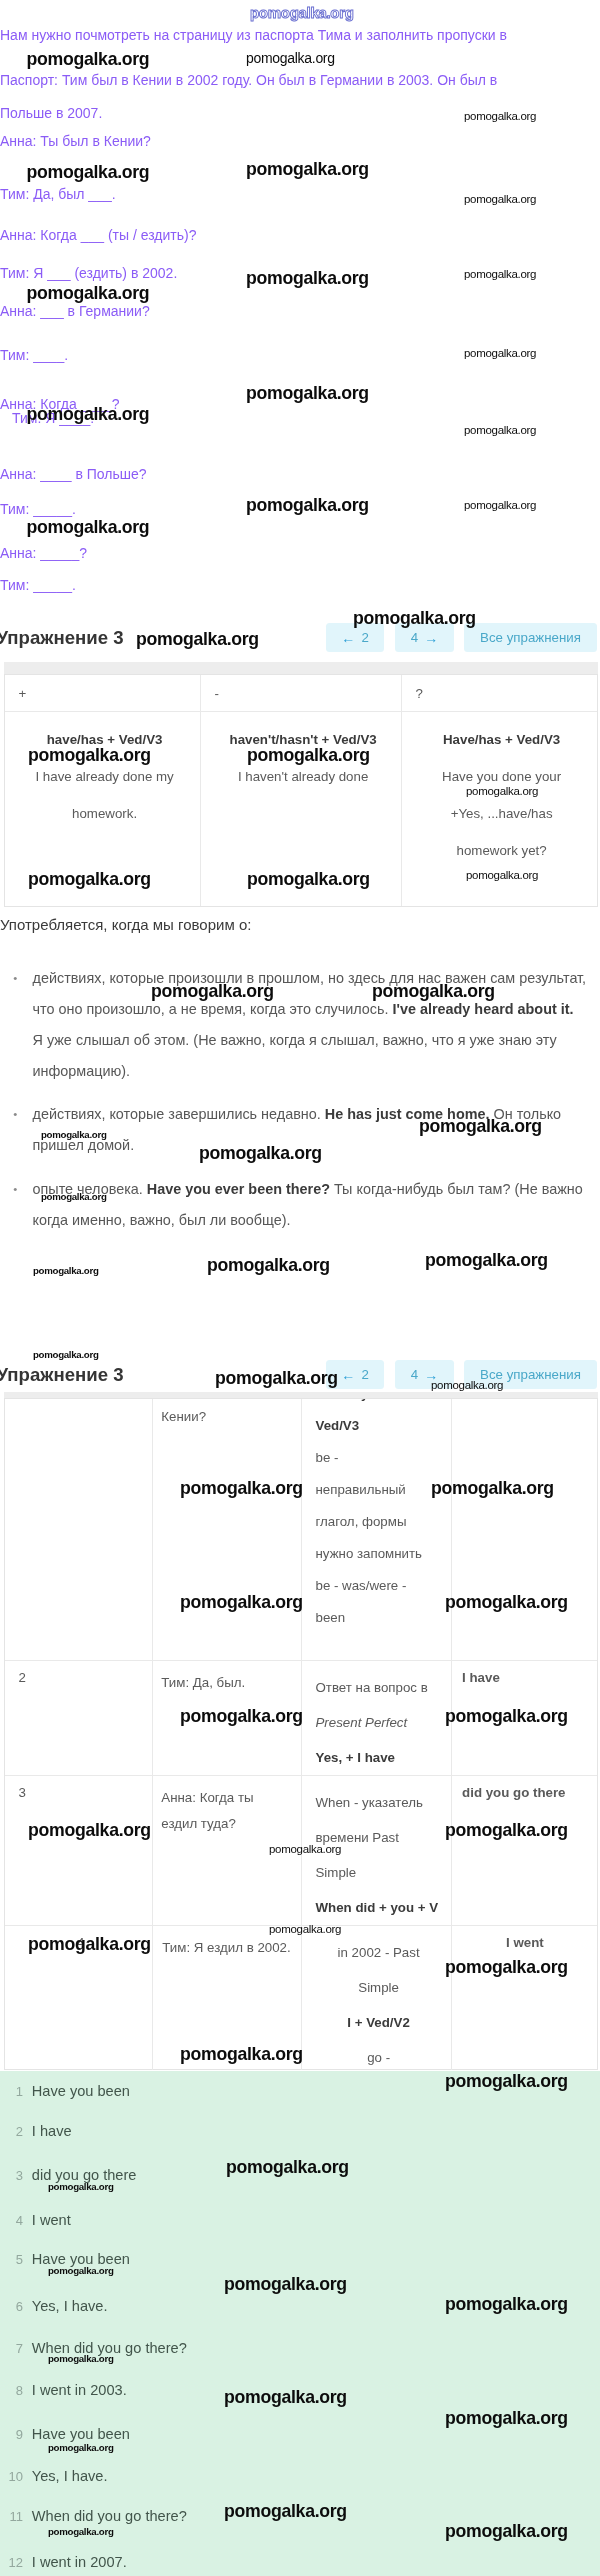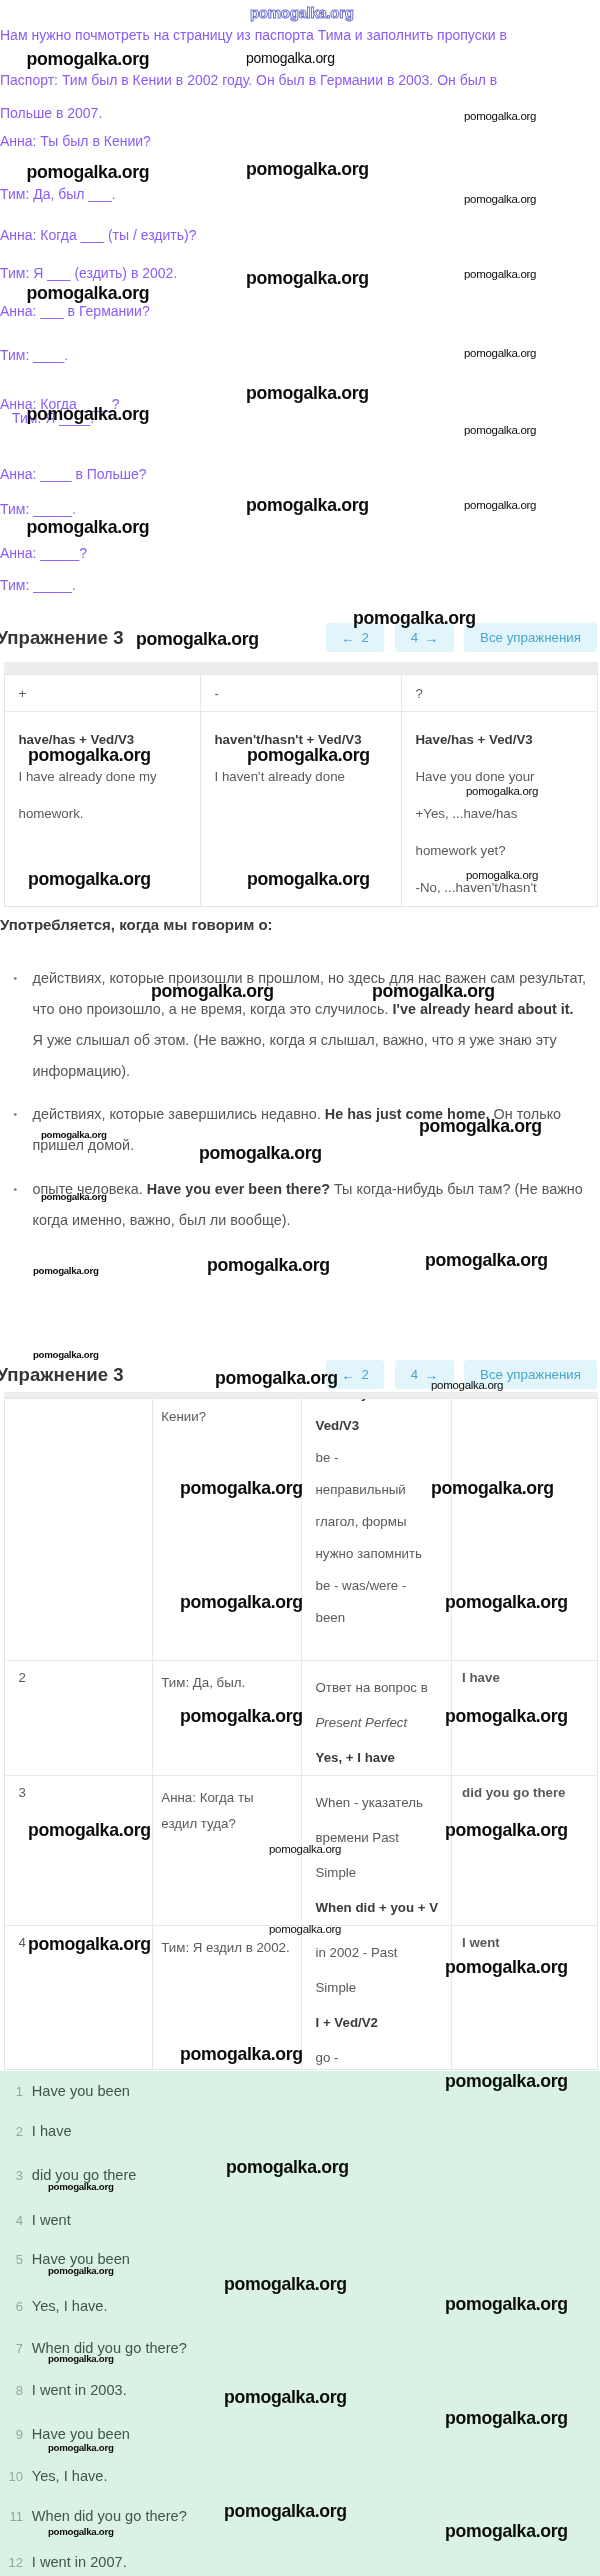--- a/index.html
+++ b/index.html
@@ -21,7 +21,7 @@
   .tbl>div{border-right:0.9px solid #e9e9e9;border-bottom:0.9px solid #e9e9e9;box-sizing:border-box;
            overflow:hidden;padding:8.8px 8.8px 0 14px;font-size:13.3px;color:#5a5a5a;}
   .tbl>div.lastcol{border-right:none;}
-  .tbl>div.lastrow{border-bottom:none;}
+  .tbl>div.lastrow{border-bottom:none;text-align:center;}
   .t1-head{font-size:13.3px;color:#555;padding-top:10.6px !important;}
   .t1-body .tl{line-height:37px;white-space:nowrap;}
   .t2-expl .tl{line-height:35px;}

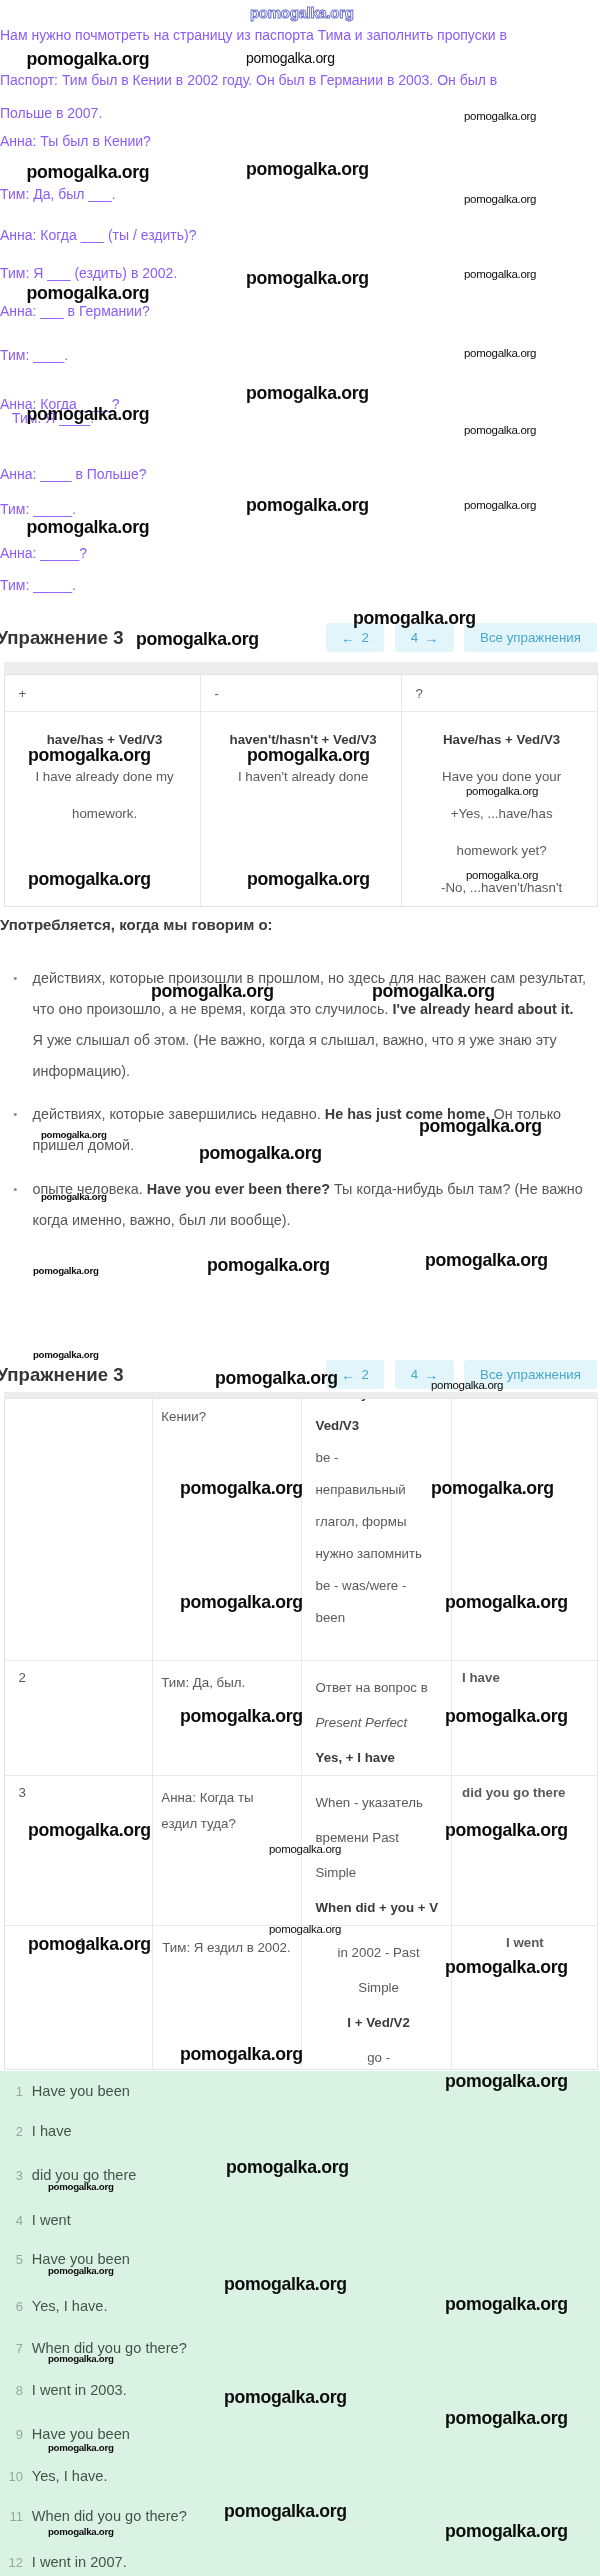--- a/index.html
+++ b/index.html
@@ -105,7 +105,6 @@
         <div class="tl"><span>Have you done your</span></div>
         <div class="tl"><span>+Yes, ...have/has</span></div>
         <div class="tl"><span>homework yet?</span></div>
-        <div class="tl"><span>-No, ...haven't/hasn't</span></div>
       </div>
   </div>
 

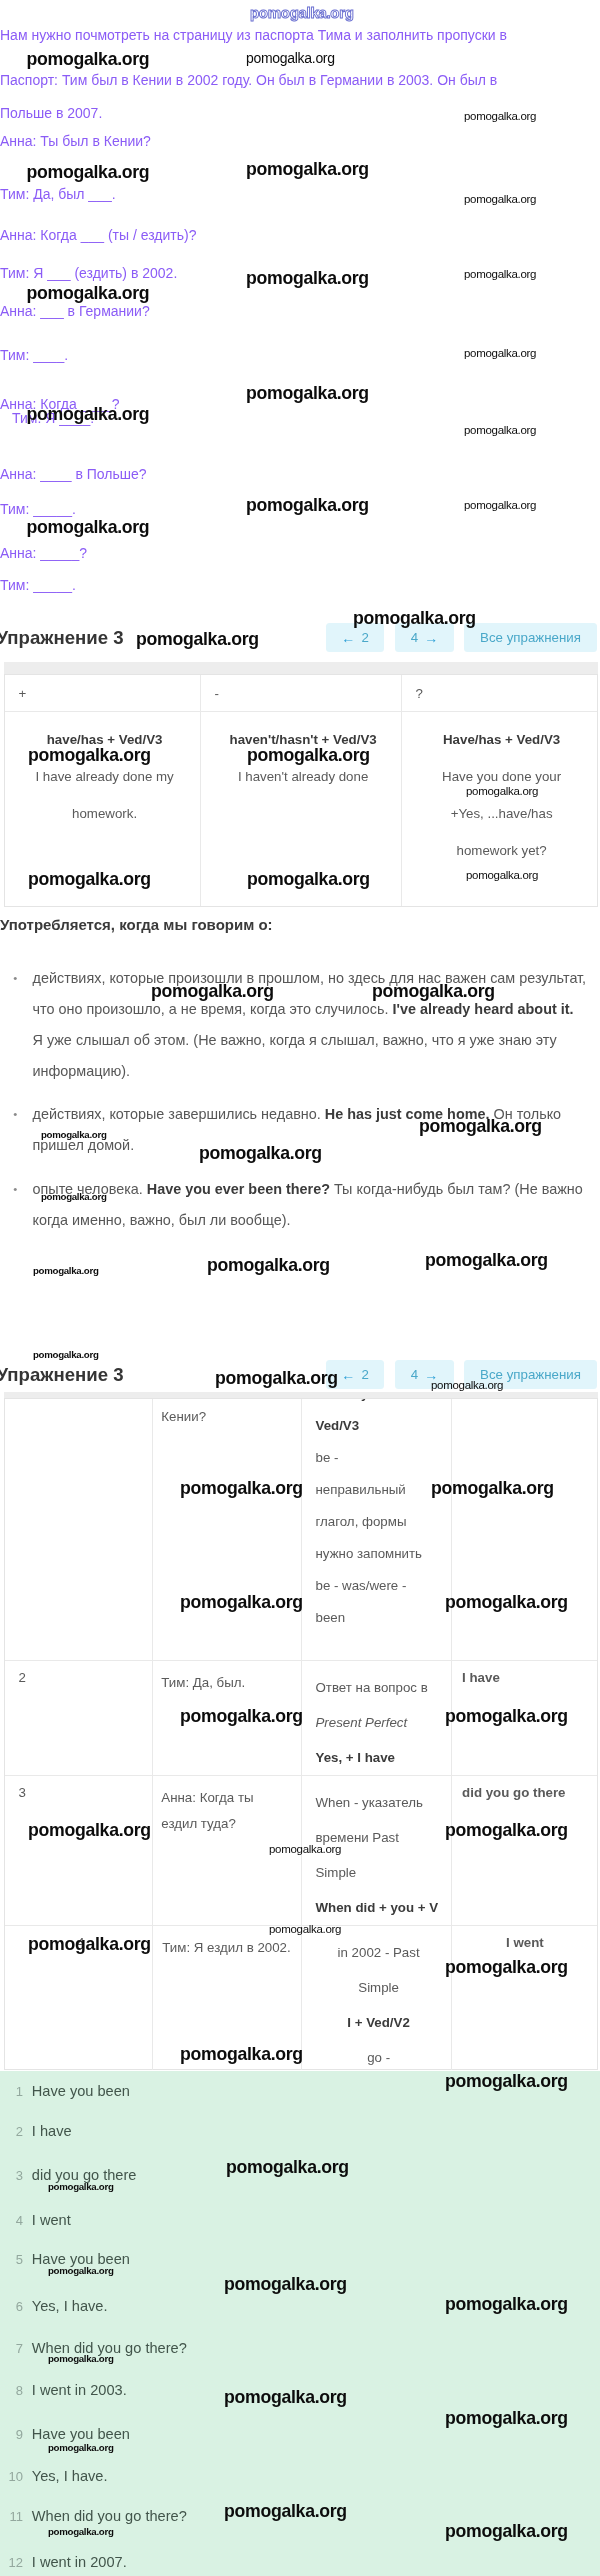--- a/index.html
+++ b/index.html
@@ -9,7 +9,7 @@
   
   .txt{font-size:14px;color:#8b5cf6;white-space:nowrap;}
   .h-ex{font-size:18.6px;font-weight:700;color:#353535;white-space:nowrap;}
-  .h-usage{font-size:15px;font-weight:700;color:#3a3a3a;white-space:nowrap;}
+  .h-usage{font-size:15px;font-weight:400;color:#3a3a3a;white-space:nowrap;}
   
   .pill{position:absolute;height:29px;background:#e1f5fb;border-radius:3.5px;
         display:flex;align-items:center;justify-content:center;gap:6.2px;

